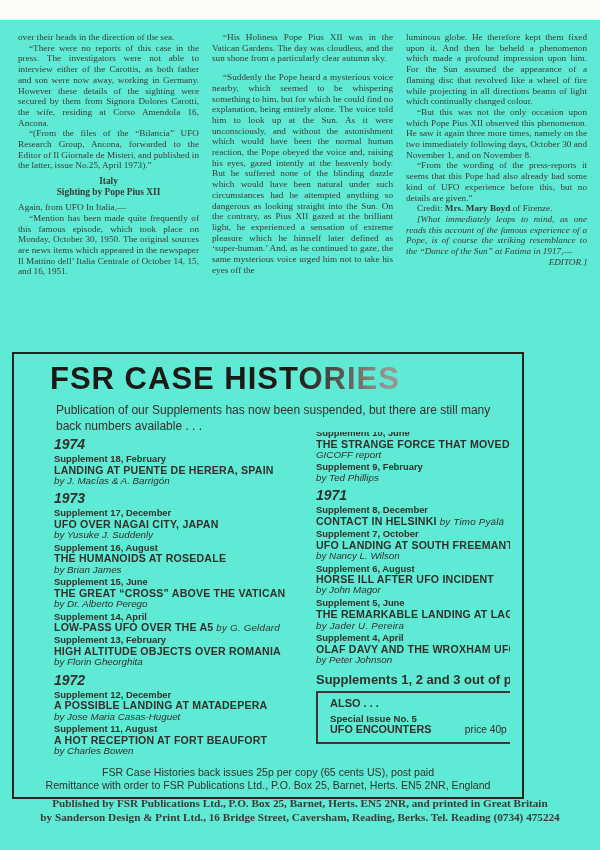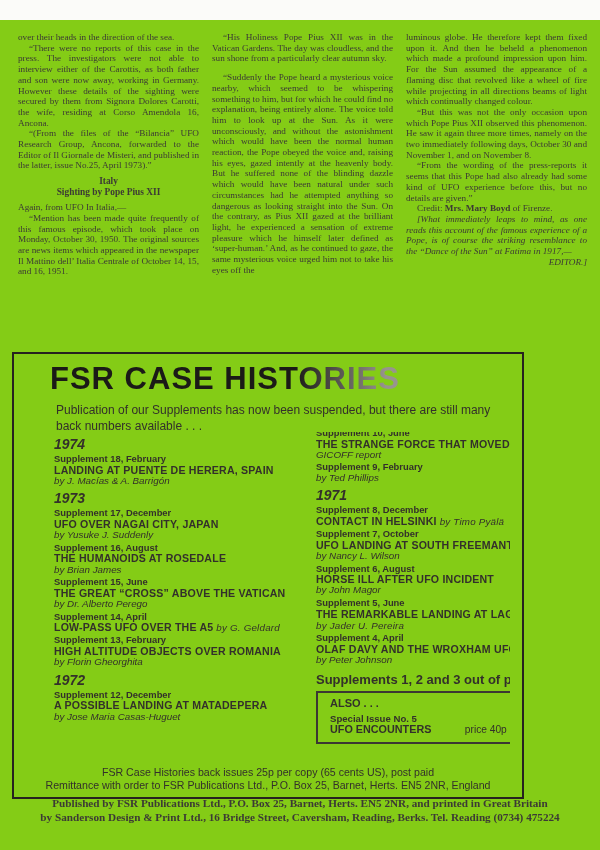--- a/index.html
+++ b/index.html
@@ -10,7 +10,7 @@
   }
   .paper {
     position:absolute; top:20px; left:0; width:600px; height:830px;
-    background:#84cc16;
+    background:#5eead4;
   }
   
   .article {

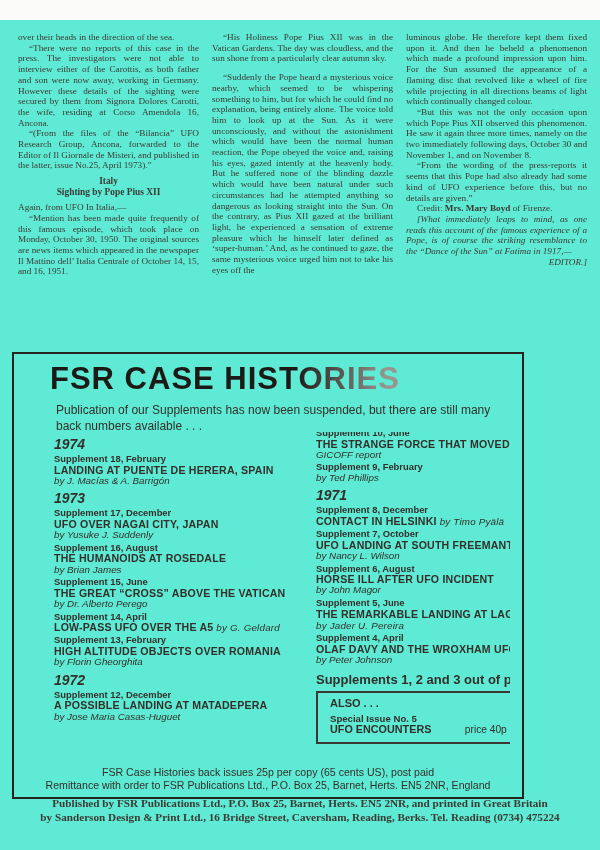--- a/index.html
+++ b/index.html
@@ -159,6 +159,11 @@
             <div class="h-title"><span>A POSSIBLE LANDING AT MATADEPERA</span></div>
             <div class="h-author">by Jose Maria Casas-Huguet</div>
           </div>
+          <div class="hist-entry">
+            <div class="h-label">Supplement 11, August</div>
+            <div class="h-title"><span>A HOT RECEPTION AT FORT BEAUFORT</span></div>
+            <div class="h-author">by Charles Bowen</div>
+          </div>
         </div>
       <div class="hc-right">
         <div>

